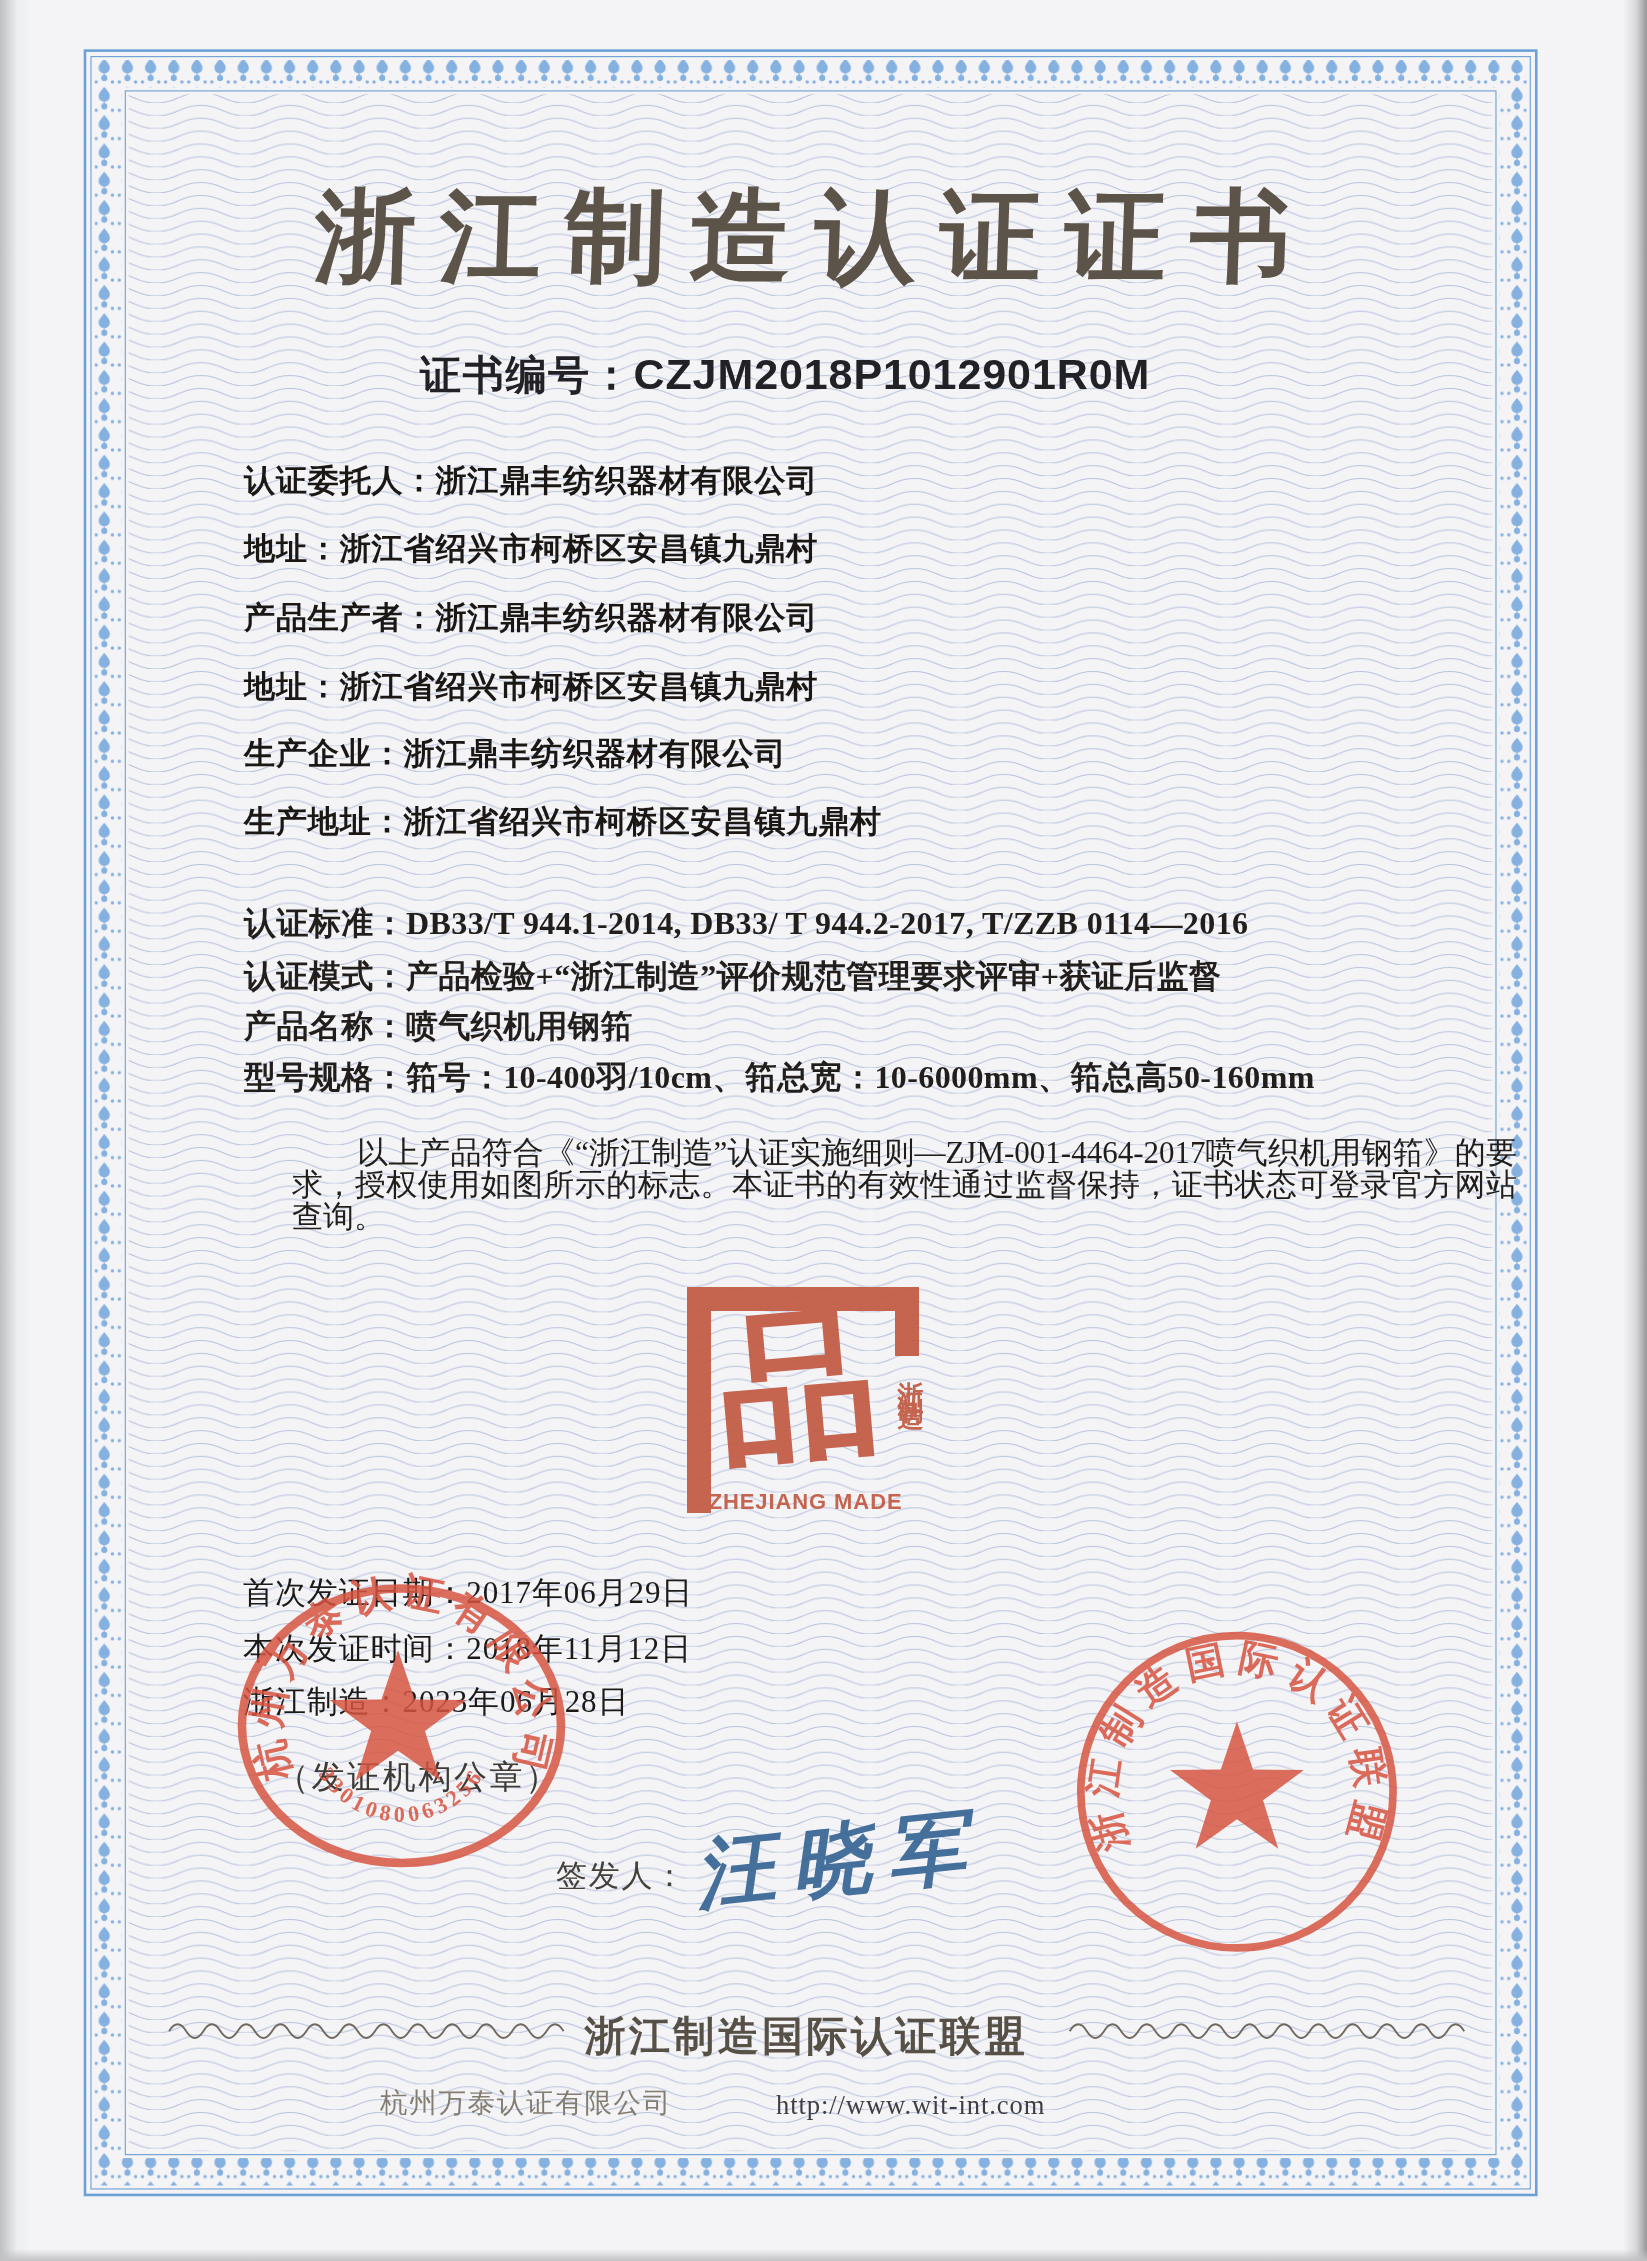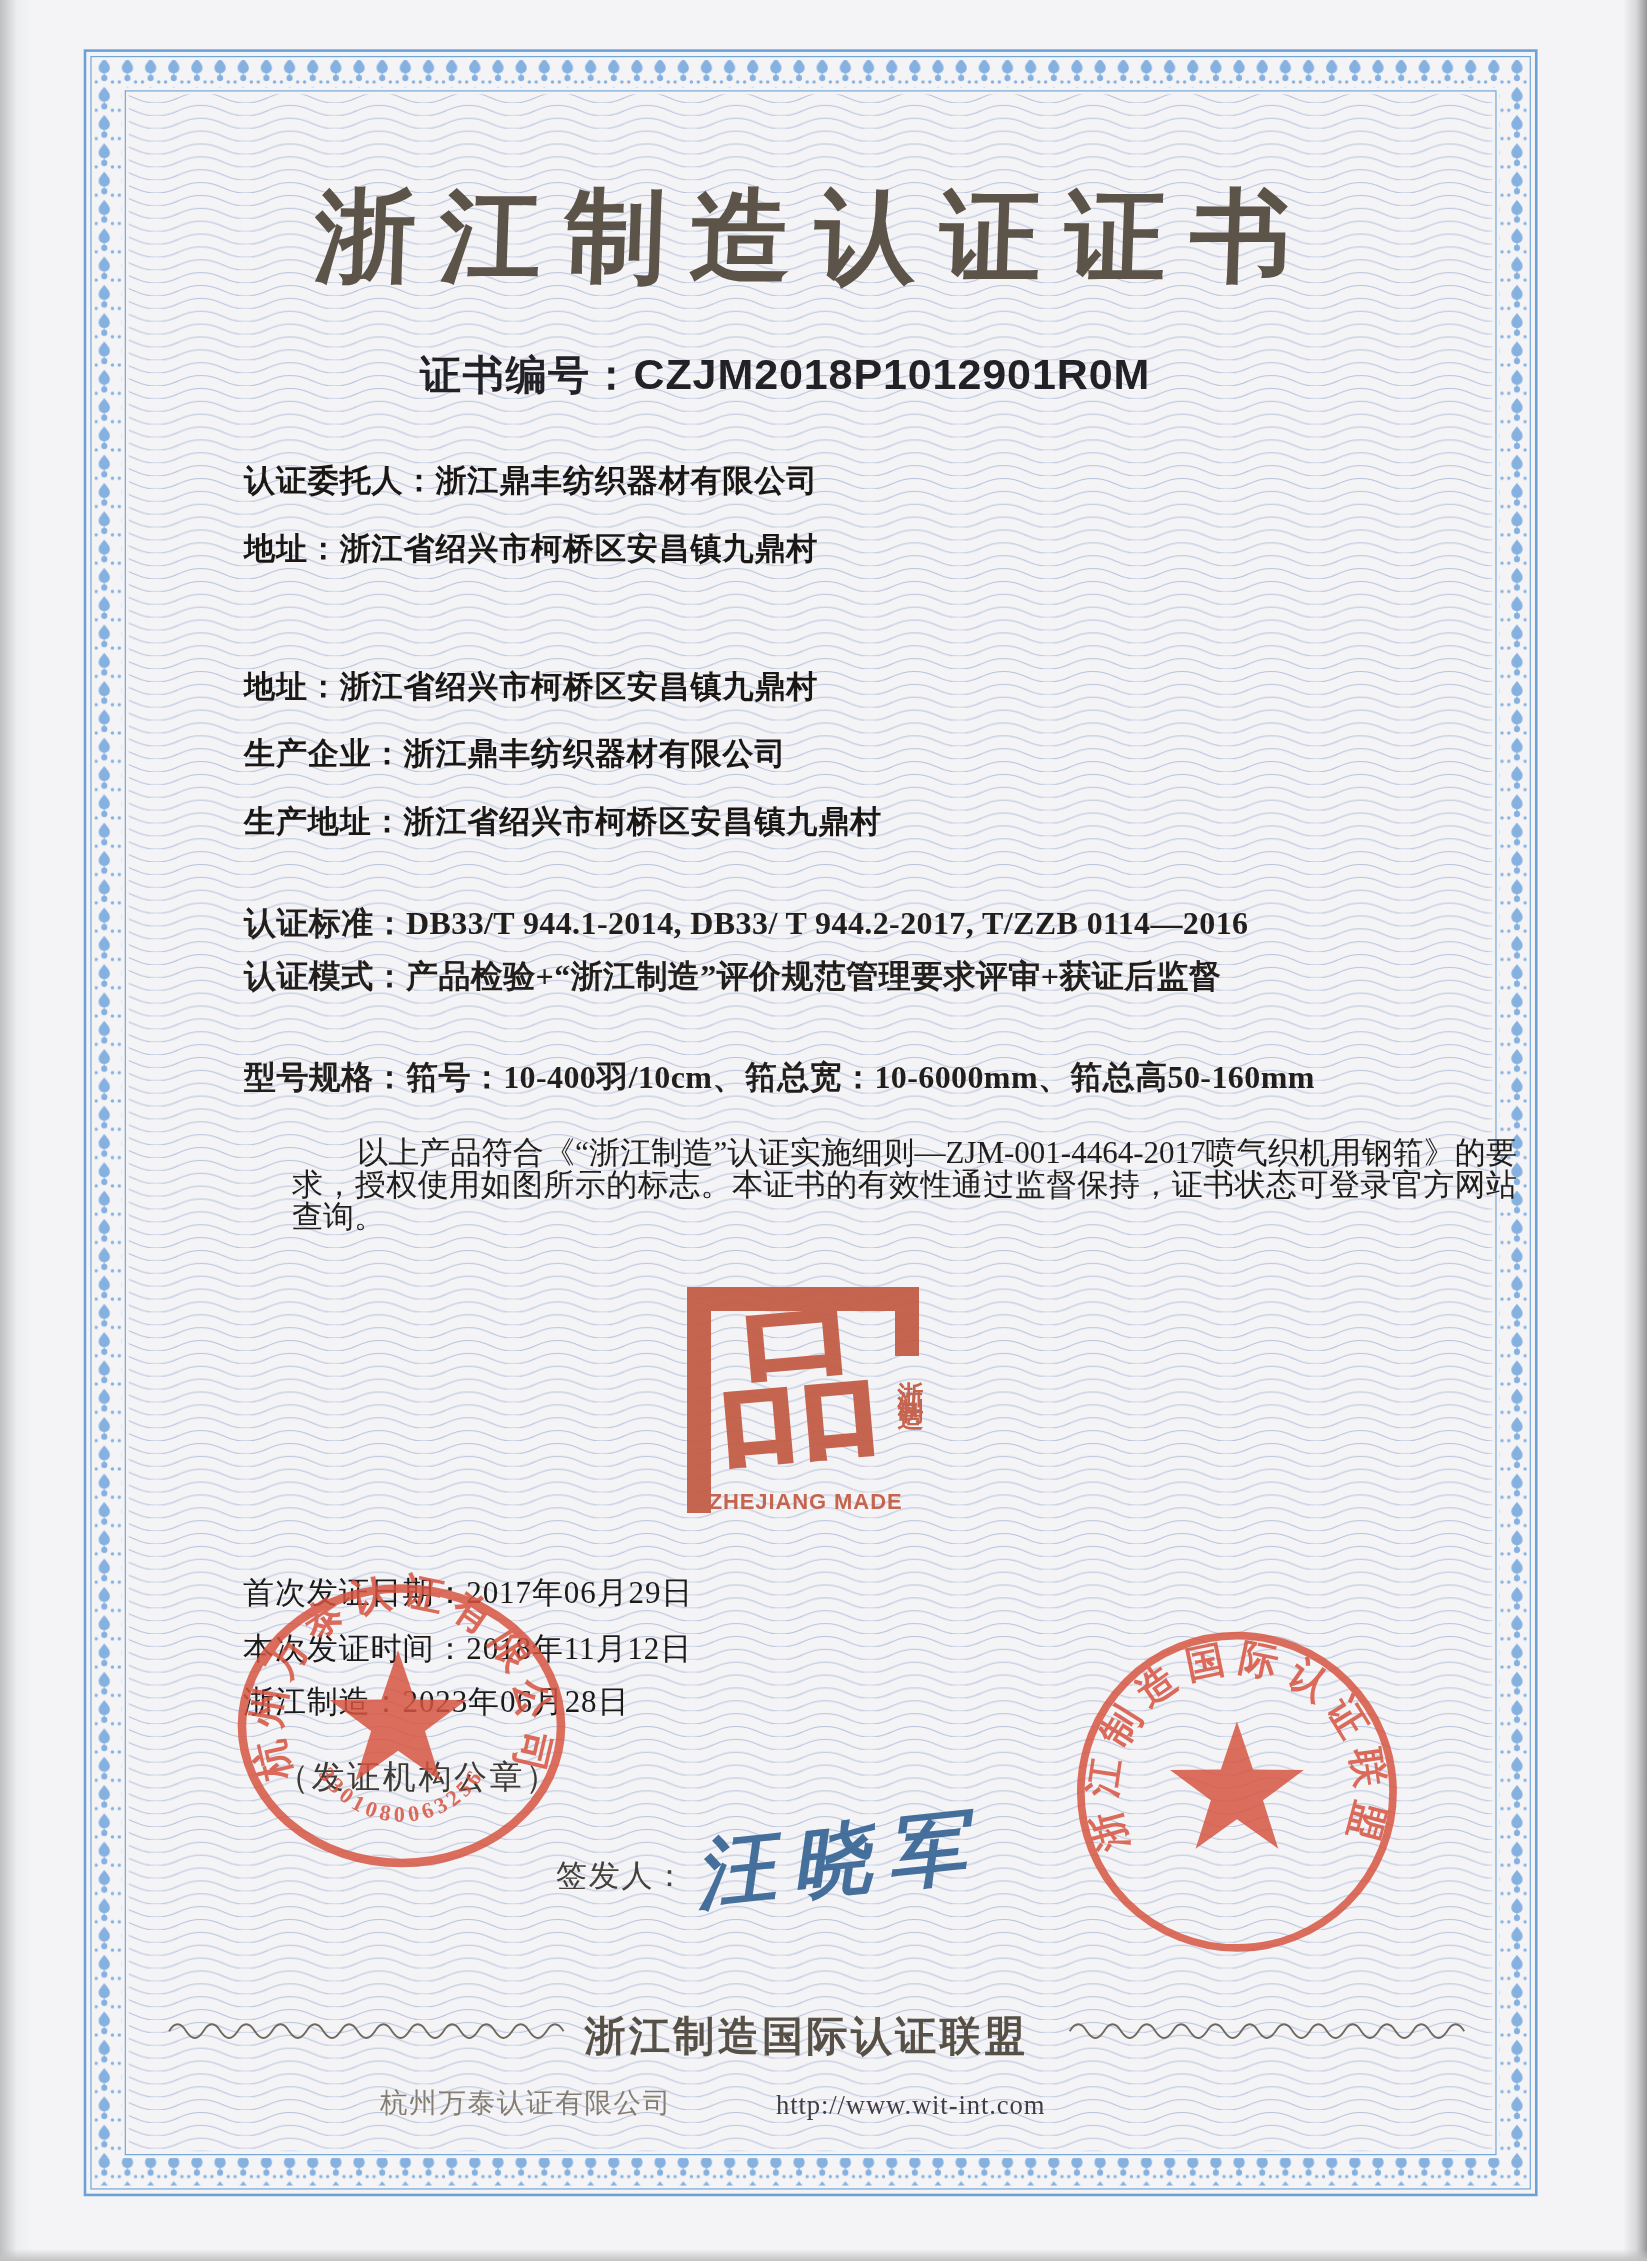--- a/index.html
+++ b/index.html
@@ -86,6 +86,7 @@
 
   <div class="abs party nowrap" style="top:460px;">认证委托人：浙江鼎丰纺织器材有限公司</div>
   <div class="abs party nowrap" style="top:528px;">地址：浙江省绍兴市柯桥区安昌镇九鼎村</div>
+  <div class="abs party nowrap" style="top:597px;">产品生产者：浙江鼎丰纺织器材有限公司</div>
   <div class="abs party nowrap" style="top:666px;">地址：浙江省绍兴市柯桥区安昌镇九鼎村</div>
   <div class="abs party nowrap" style="top:801px;">生产地址：浙江省绍兴市柯桥区安昌镇九鼎村</div>
   <div class="abs party nowrap" style="top:733px;">生产企业：浙江鼎丰纺织器材有限公司</div>

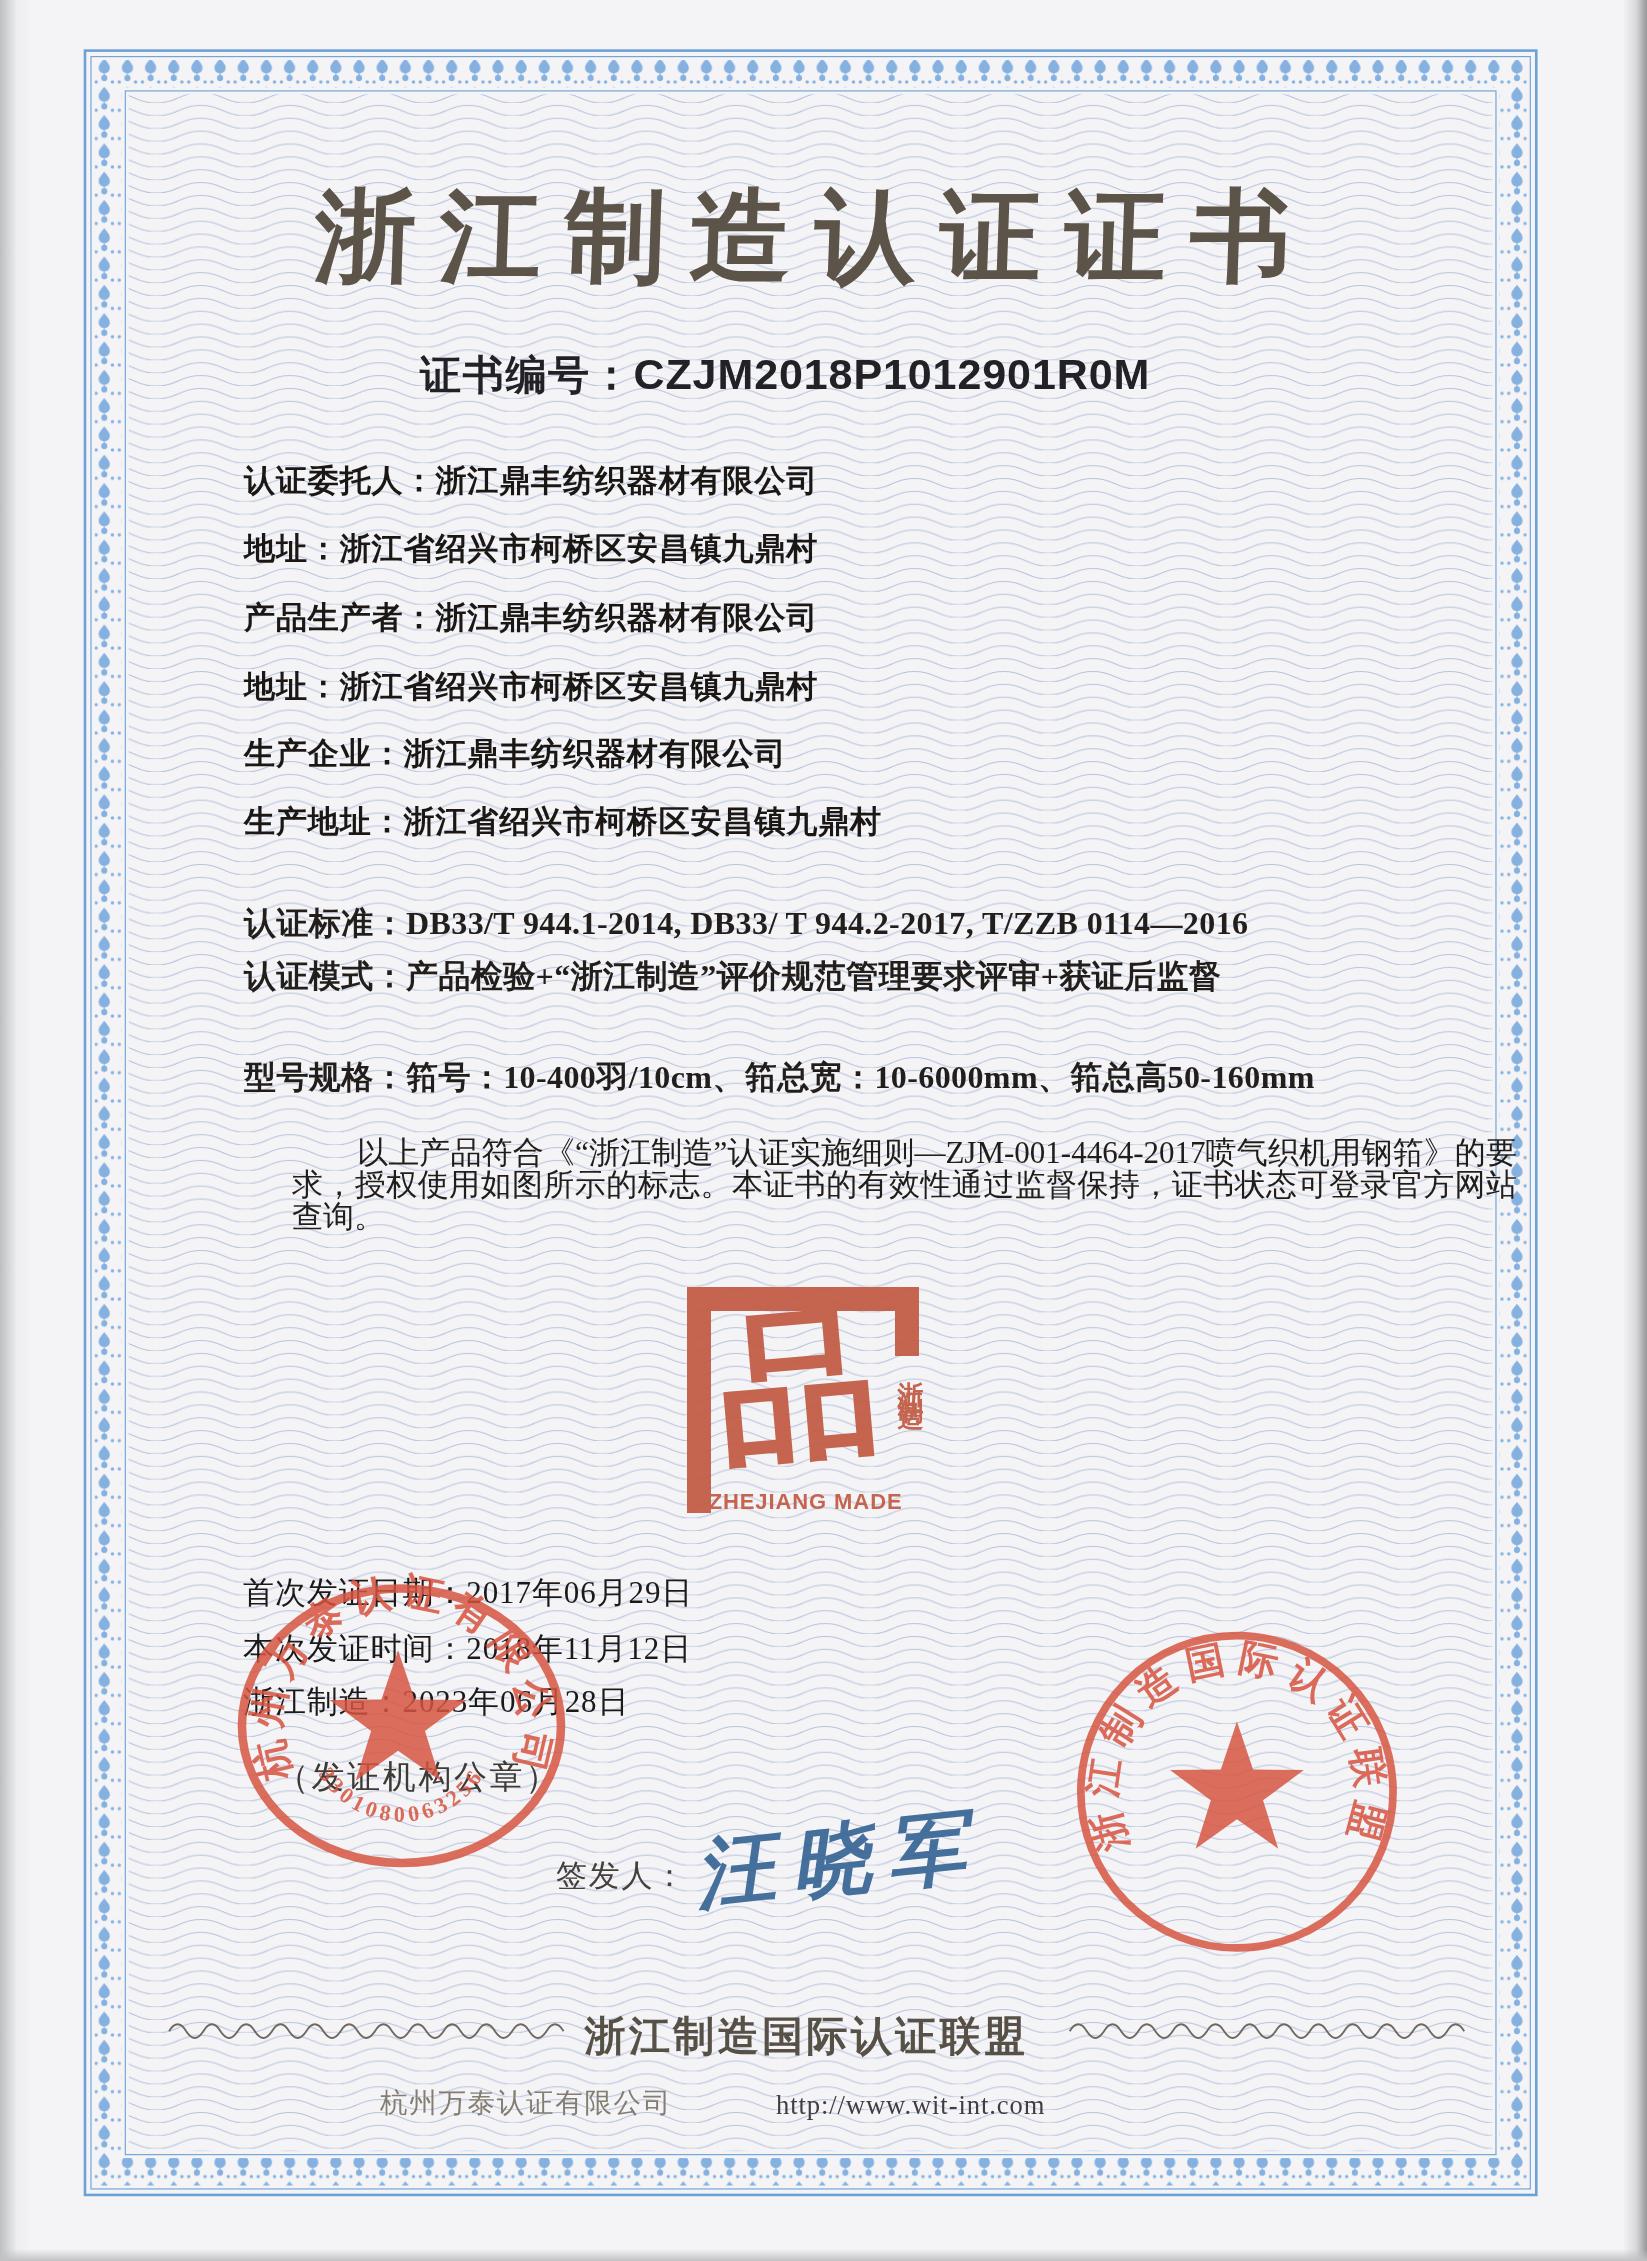--- a/index.html
+++ b/index.html
@@ -93,6 +93,7 @@
 
   <div class="abs spec nowrap" style="top:902px;">认证标准：DB33/T 944.1-2014, DB33/ T 944.2-2017, T/ZZB 0114—2016</div>
   <div class="abs spec nowrap" style="top:955px;">认证模式：产品检验+“浙江制造”评价规范管理要求评审+获证后监督</div>
+  <div class="abs spec nowrap" style="top:1005px;">产品名称：喷气织机用钢筘</div>
   <div class="abs spec nowrap" style="top:1056px;">型号规格：筘号：10-400羽/10cm、筘总宽：10-6000mm、筘总高50-160mm</div>
 
   <div class="abs statement">以上产品符合《“浙江制造”认证实施细则—ZJM-001-4464-2017喷气织机用钢筘》的要求，授权使用如图所示的标志。本证书的有效性通过监督保持，证书状态可登录官方网站查询。</div>

